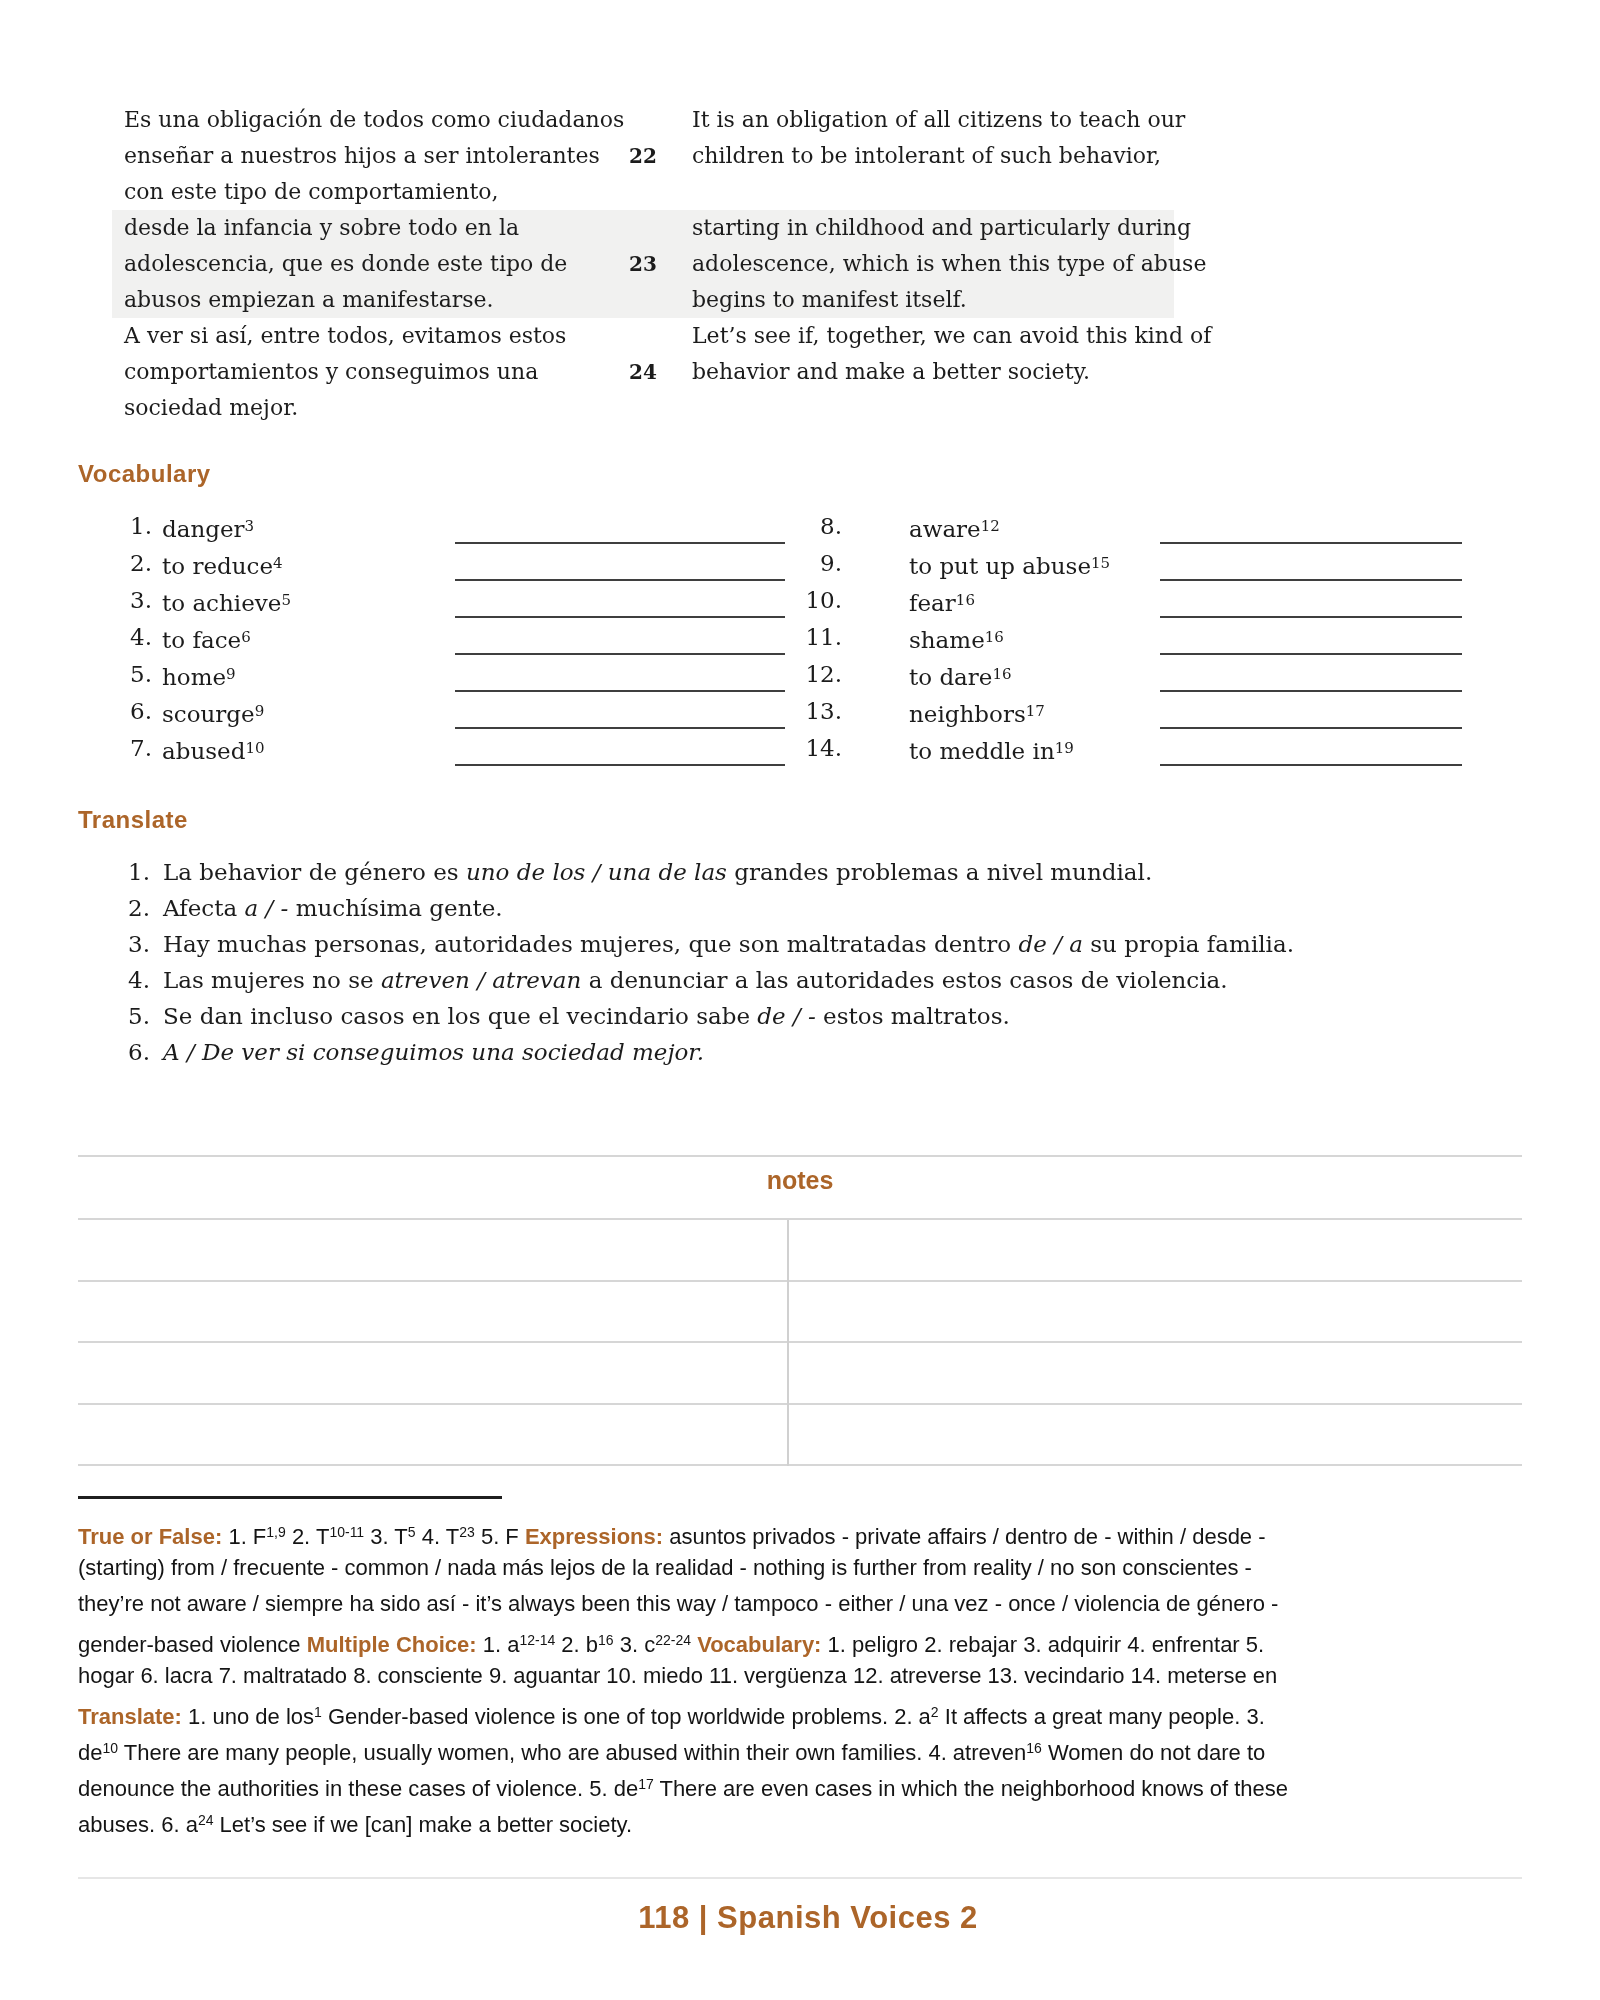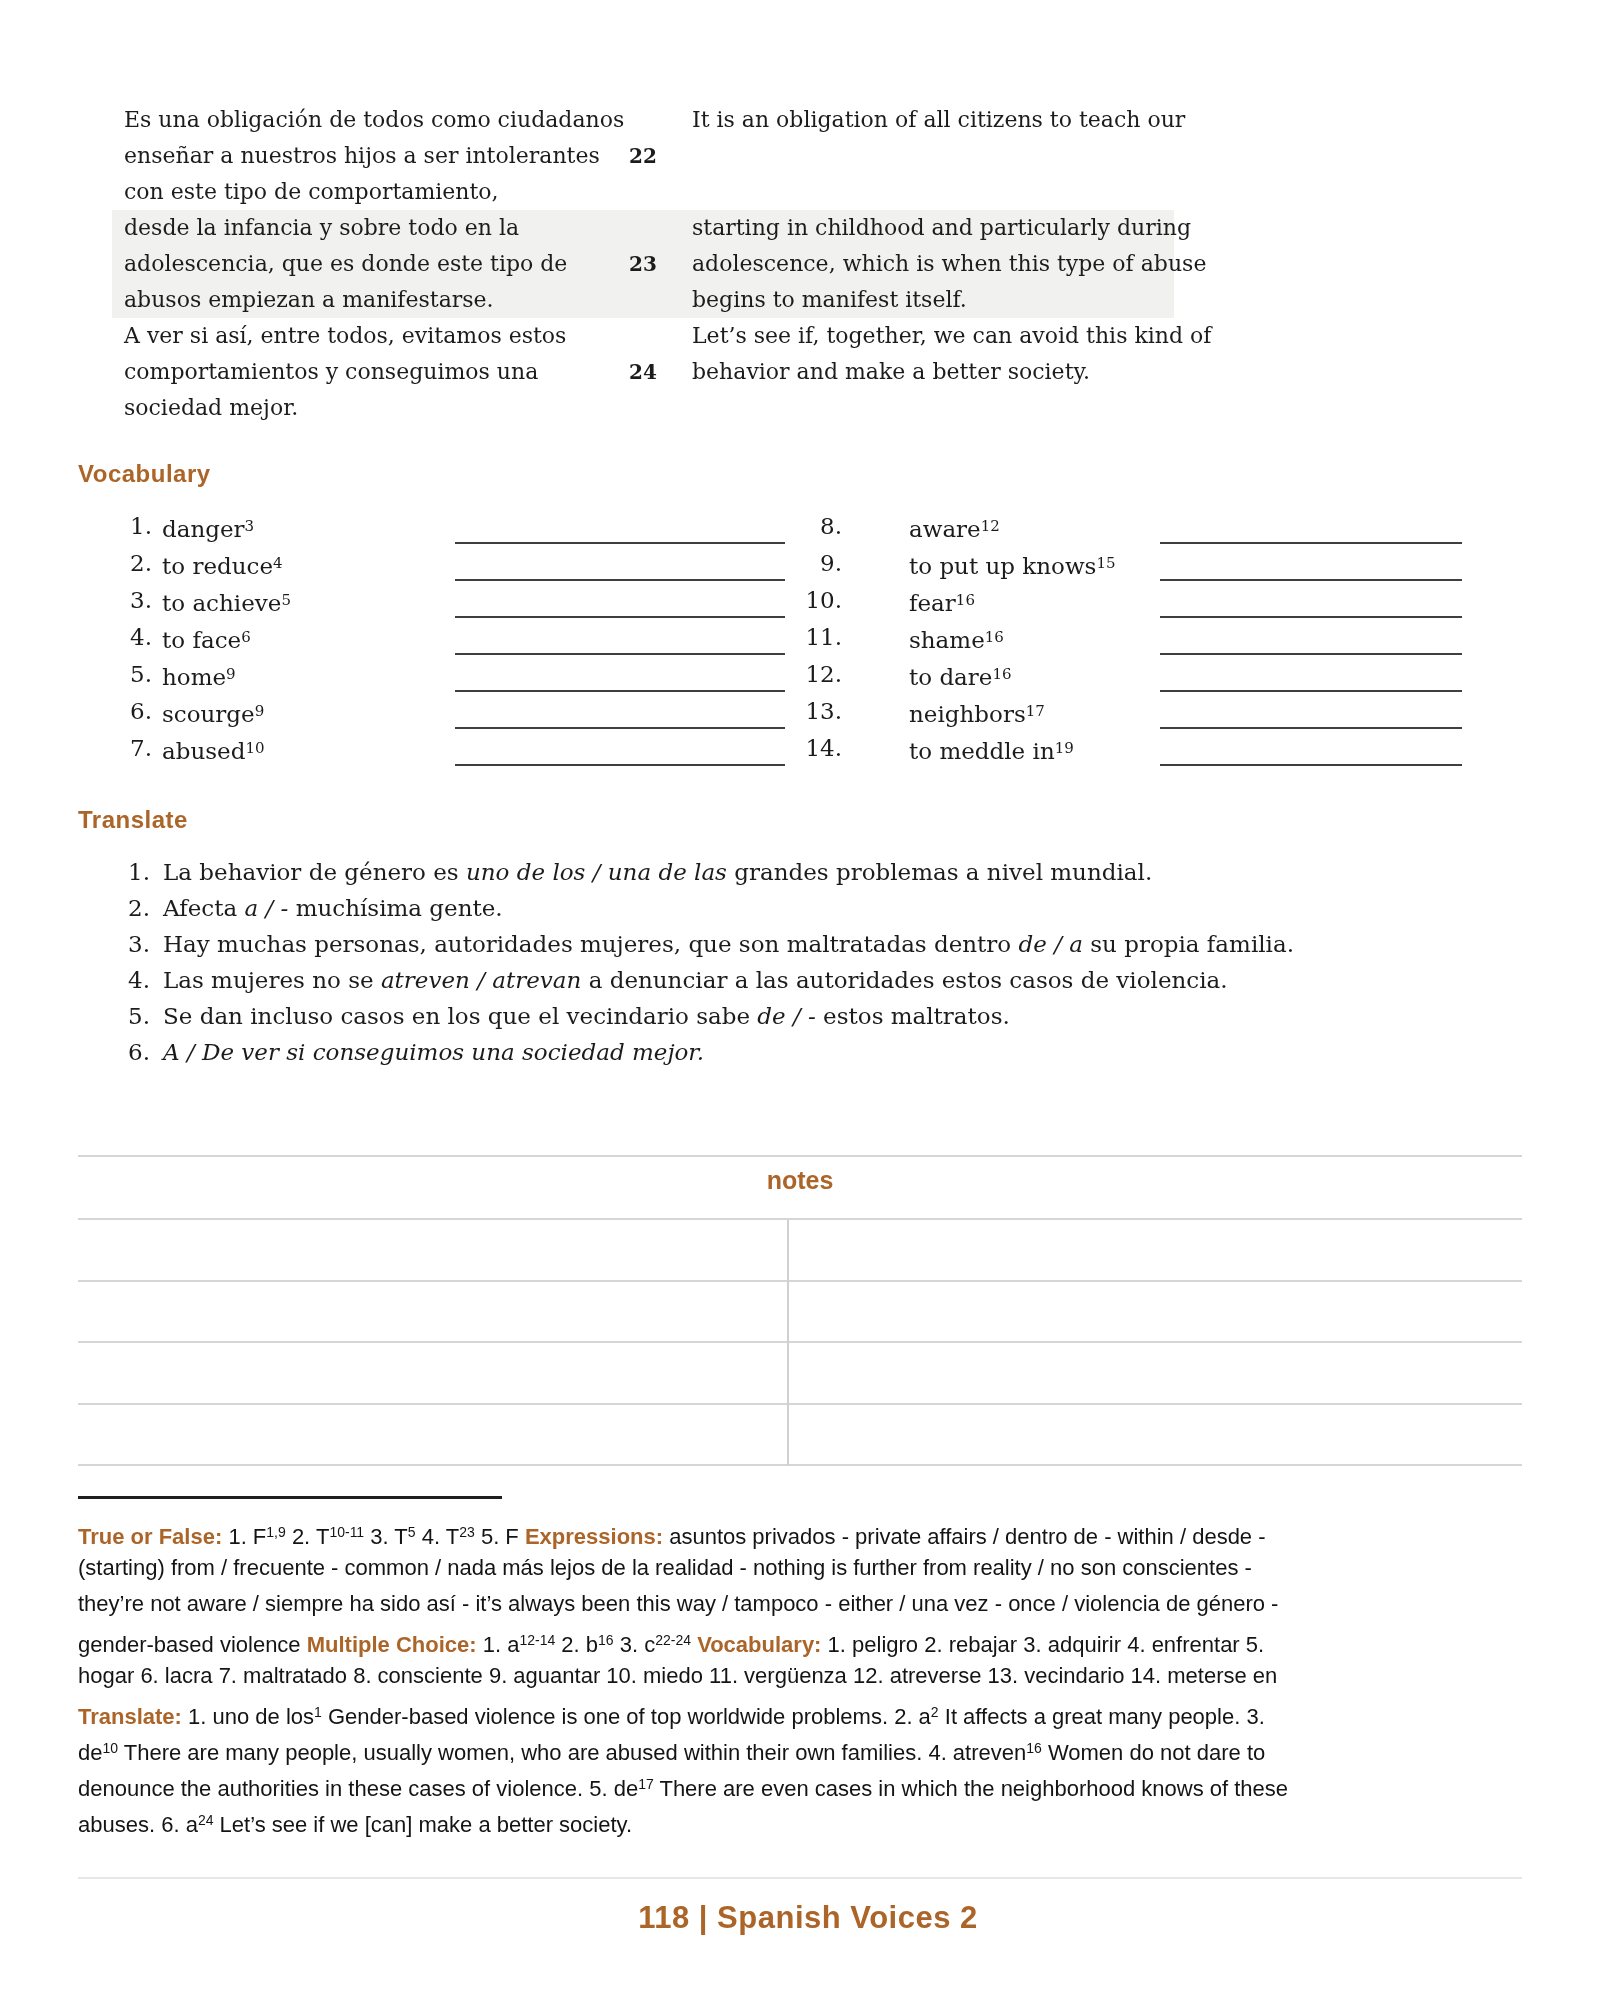--- a/index.html
+++ b/index.html
@@ -78,6 +78,7 @@
       <div class="r-row">
         <span class="r-es">enseñar a nuestros hijos a ser intolerantes</span>
         <span class="r-num">22</span>
+        <span class="r-en">children to be intolerant of such behavior,</span>
       </div>
       <div class="r-row">
         <span class="r-es">con este tipo de comportamiento,</span>

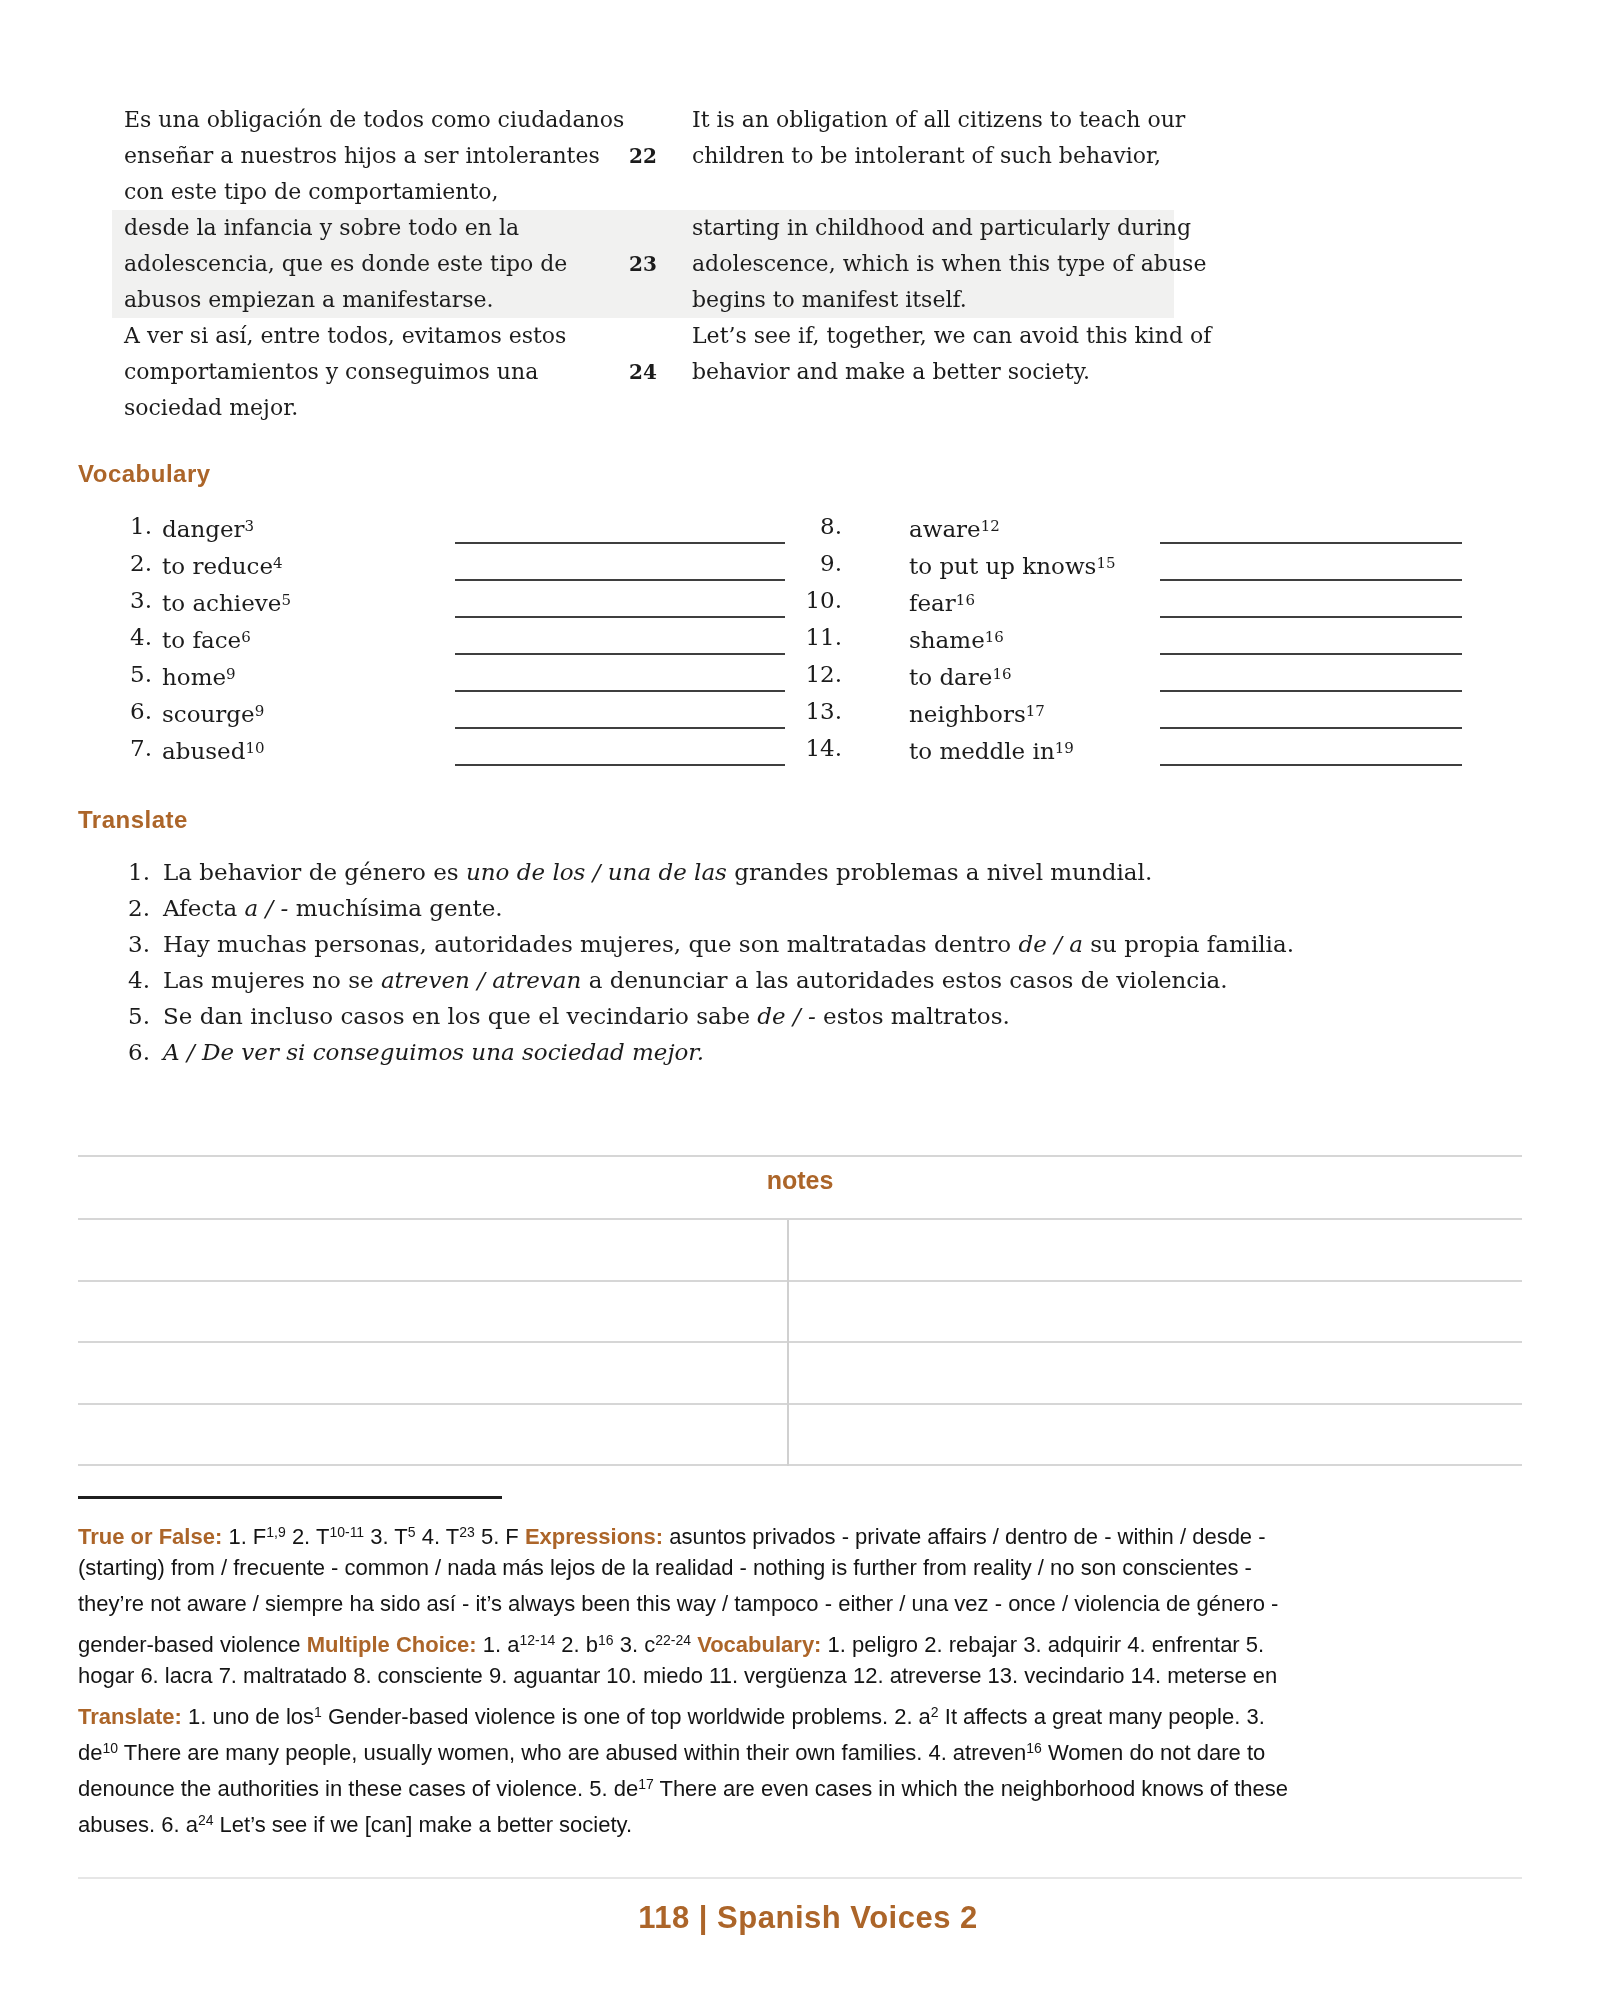--- a/index.html
+++ b/index.html
@@ -132,7 +132,7 @@
         <span class="v-wordL"><span class="v-wordL" style="position: static;">to reduce</span><span class="sup">4</span></span>
         <div class="v-lineL"></div>
         <span class="v-numR">9.</span>
-        <span class="v-wordR"><span class="v-wordR" style="position: static;">to put up knows</span><span class="sup">15</span></span>
+        <span class="v-wordR"><span class="v-wordR" style="position: static;">to put up abuse</span><span class="sup">15</span></span>
         <div class="v-lineR"></div>
       </div>
       <div class="v-row">

